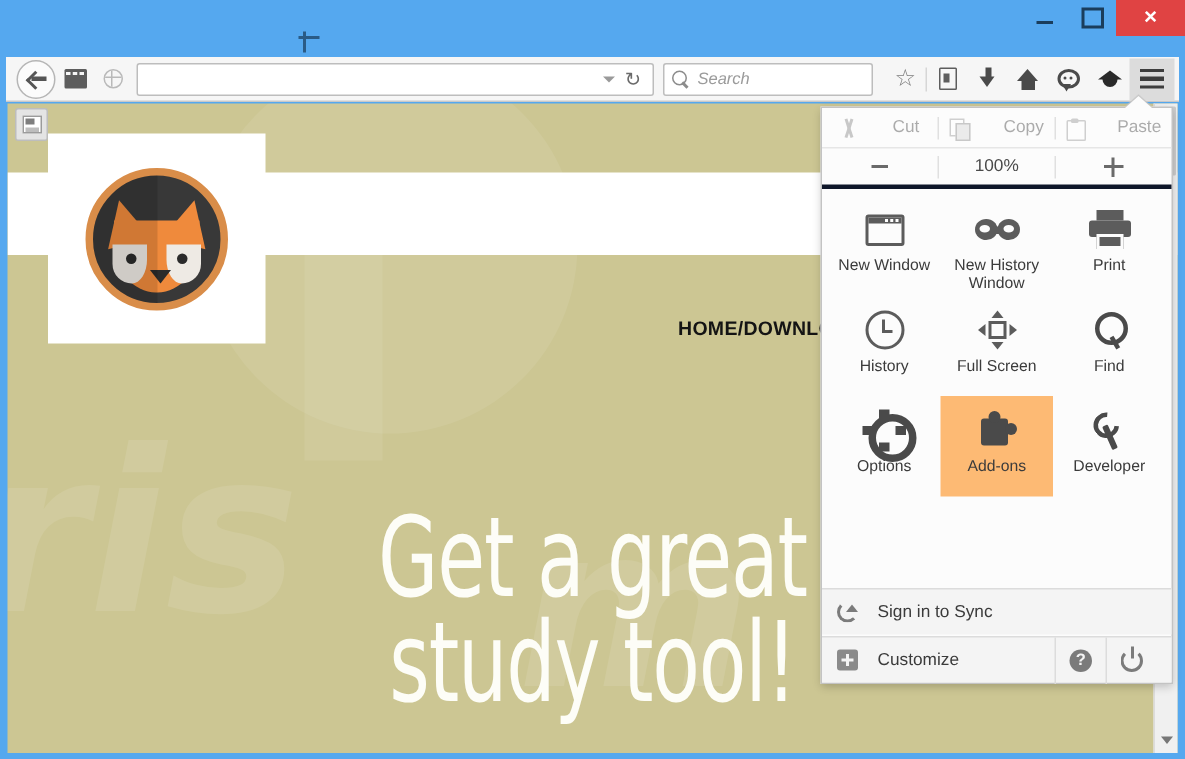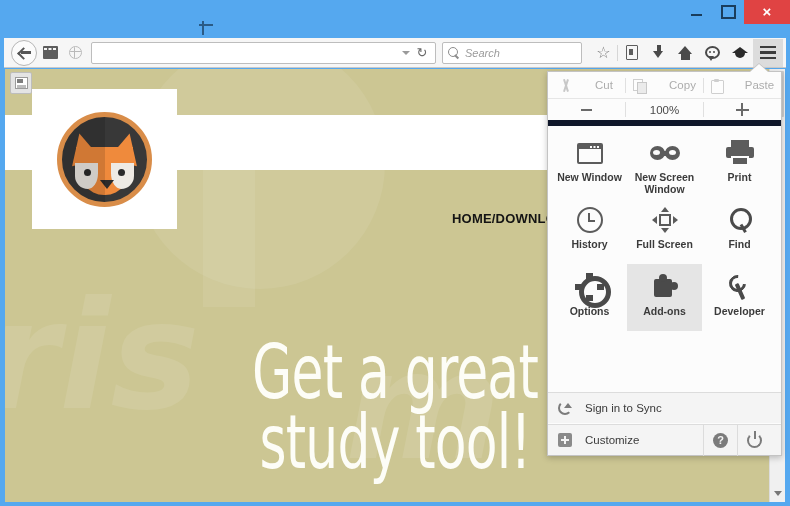--- a/index.html
+++ b/index.html
@@ -575,7 +575,7 @@
   .zoom-row {
     height: 27px;
     display: flex; align-items: center;
-    border-bottom: 6px solid #0f172a;
+    border-bottom: 3px solid #0f172a;
   }
   .zoom-cell {
     flex: 1 1 33.33%;

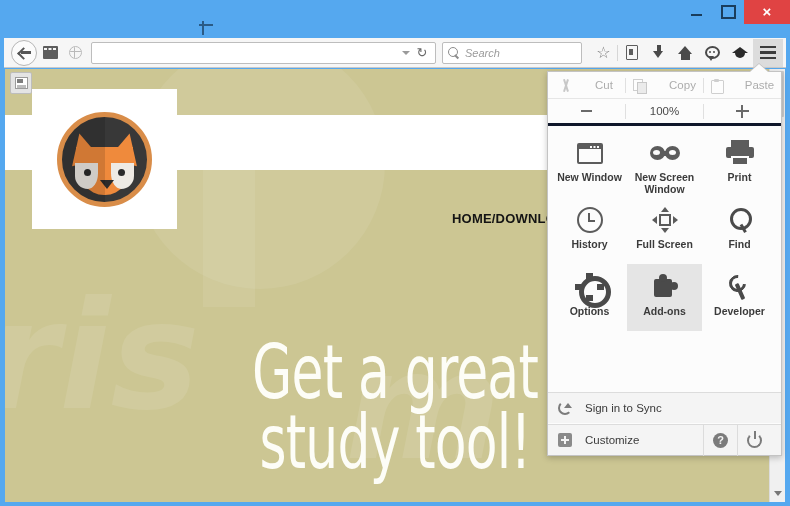--- a/index.html
+++ b/index.html
@@ -597,7 +597,6 @@
   .menu-grid {
     display: flex; flex-wrap: wrap;
     padding: 4px 4px 0 4px;
-    font-weight: bold;
   }
   .grid-item {
     width: 75px; height: 67px;

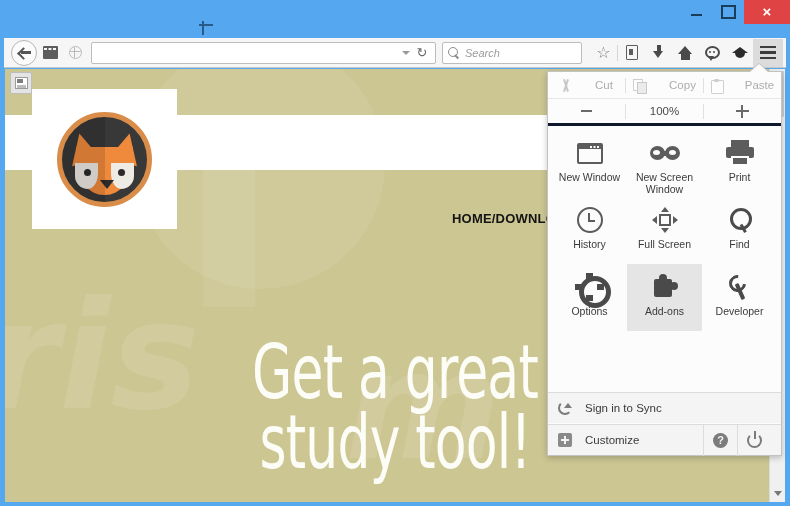--- a/index.html
+++ b/index.html
@@ -974,7 +974,7 @@
               <b></b>
             </span>
           </div>
-        <div class="grid-label">New Screen Window</div>
+        <div class="grid-label">New History Window</div>
       </div>
 
 

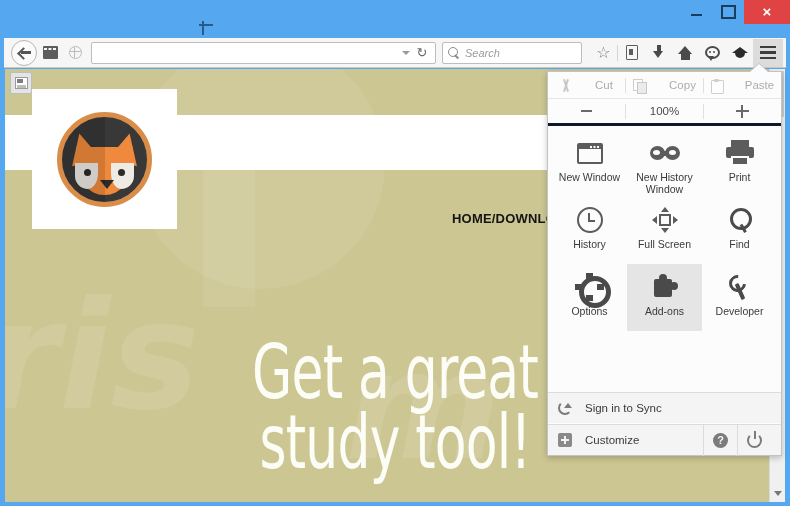--- a/index.html
+++ b/index.html
@@ -605,7 +605,7 @@
     padding-top: 8px;
     cursor: pointer;
   }
-  .grid-item.active { background: #e5e5e5; }
+  .grid-item.active { background: #fdba74; }
   .grid-icon {
     height: 30px;
     display: flex; align-items: center; justify-content: center;

